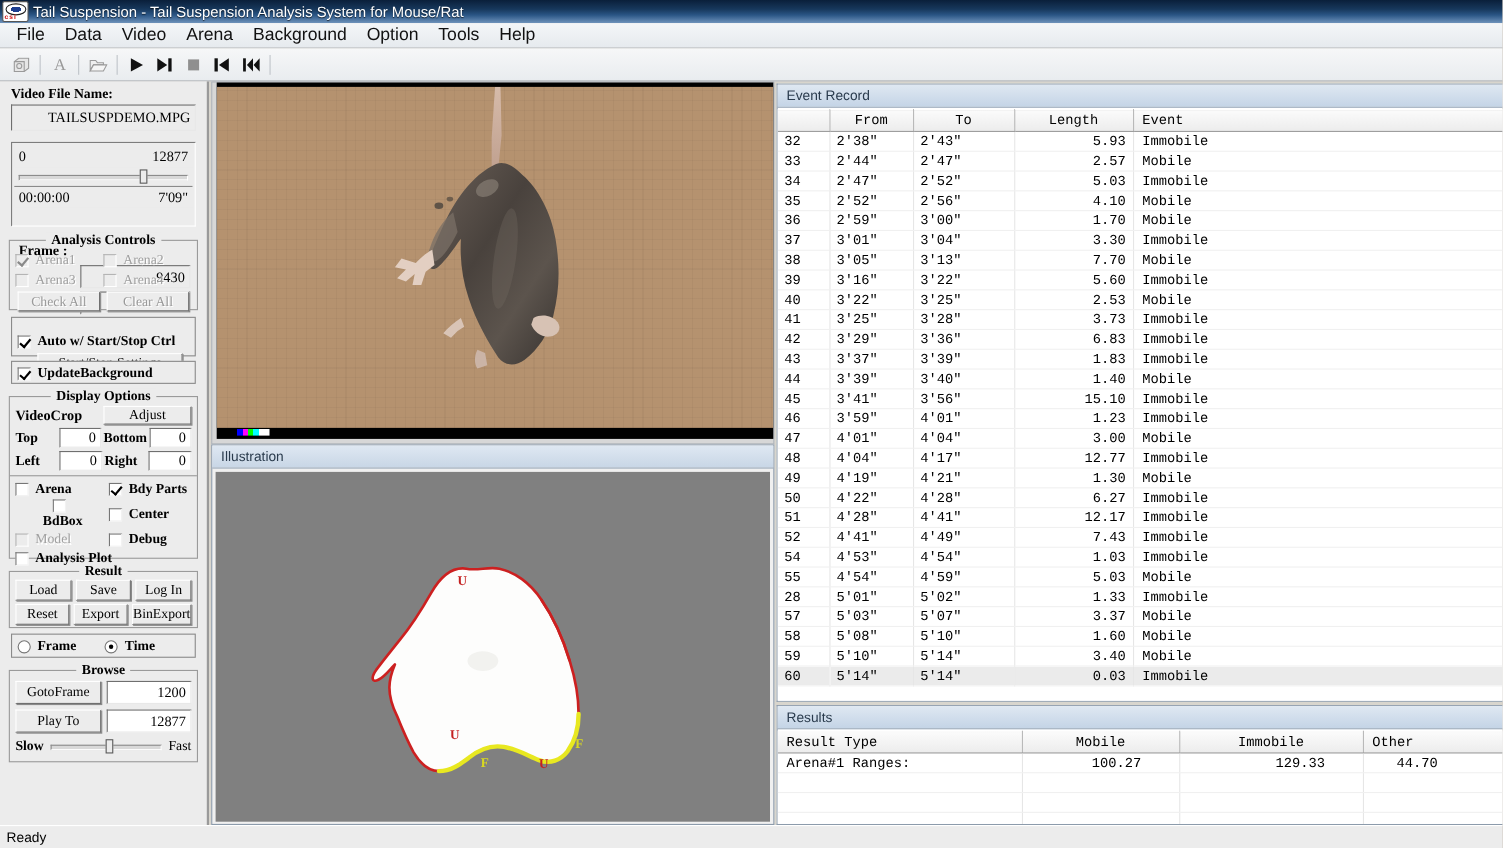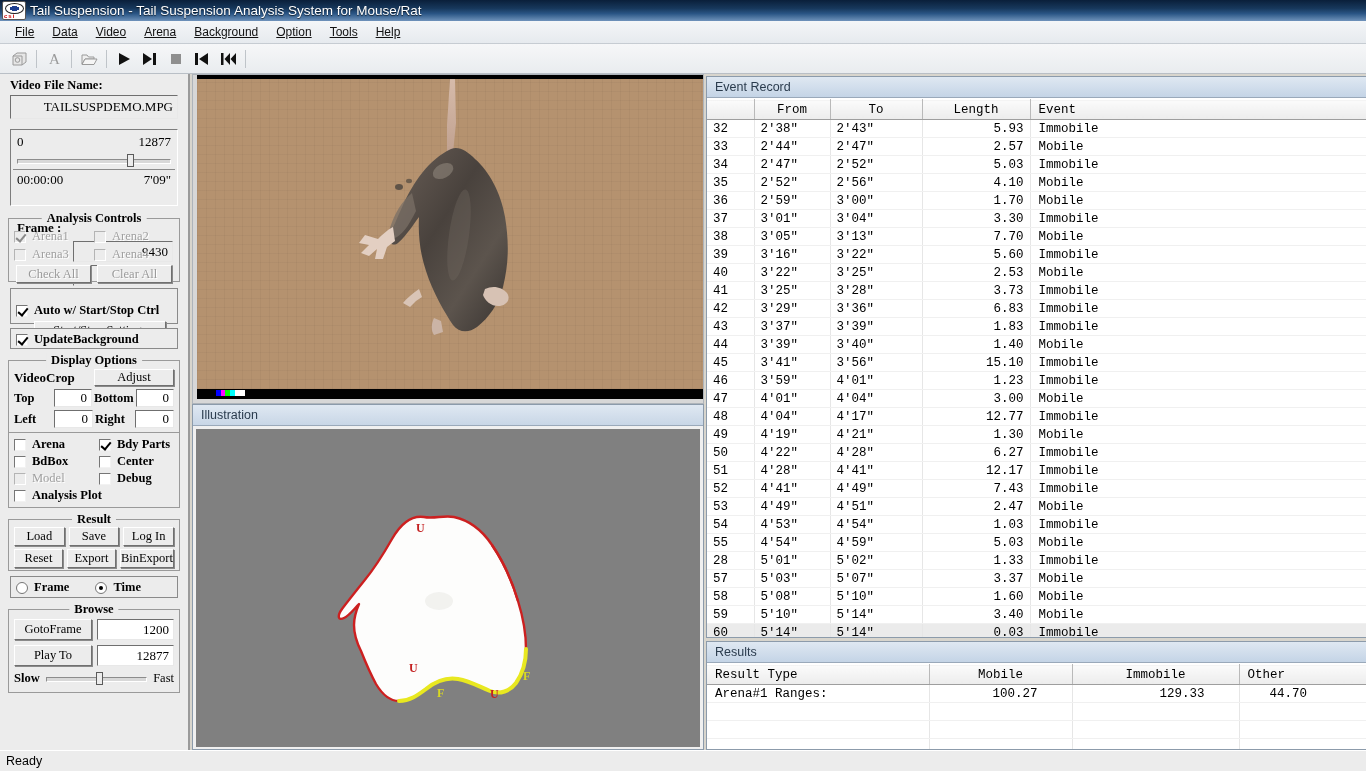--- a/index.html
+++ b/index.html
@@ -44,8 +44,8 @@
     display:flex;align-items:center;padding-left:6px;box-sizing:border-box;
   }
   .menubar .mi{
-    font-size:12px;font-family:"Liberation Sans",sans-serif;color:#111;
-    padding:6px 9px;cursor:default;white-space:nowrap;text-decoration:underline;
+    font-size:16px;font-family:"Liberation Sans",sans-serif;color:#111;
+    padding:6px 9px;cursor:default;white-space:nowrap;
   }
 
   

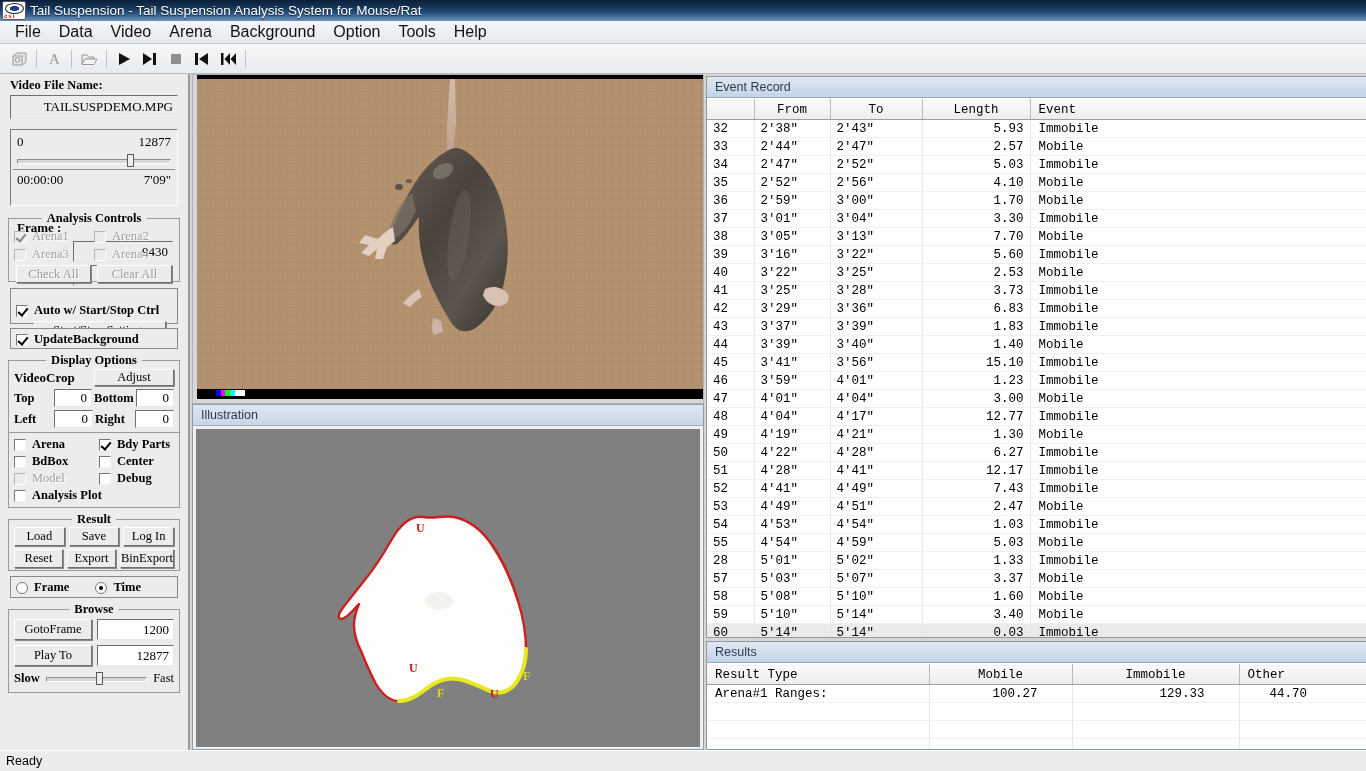--- a/index.html
+++ b/index.html
@@ -373,7 +373,7 @@
               </div>
             </div>
             <div class="rowline" style="margin-bottom: 2px;">
-              <div class="rowline" style="width: 50%; padding-left: 5px;">
+              <div class="rowline" style="width: 50%; padding-left: 5px; flex-direction: column;">
                 <span class="cb"></span>
                 <span class="cbl">BdBox</span>
               </div>

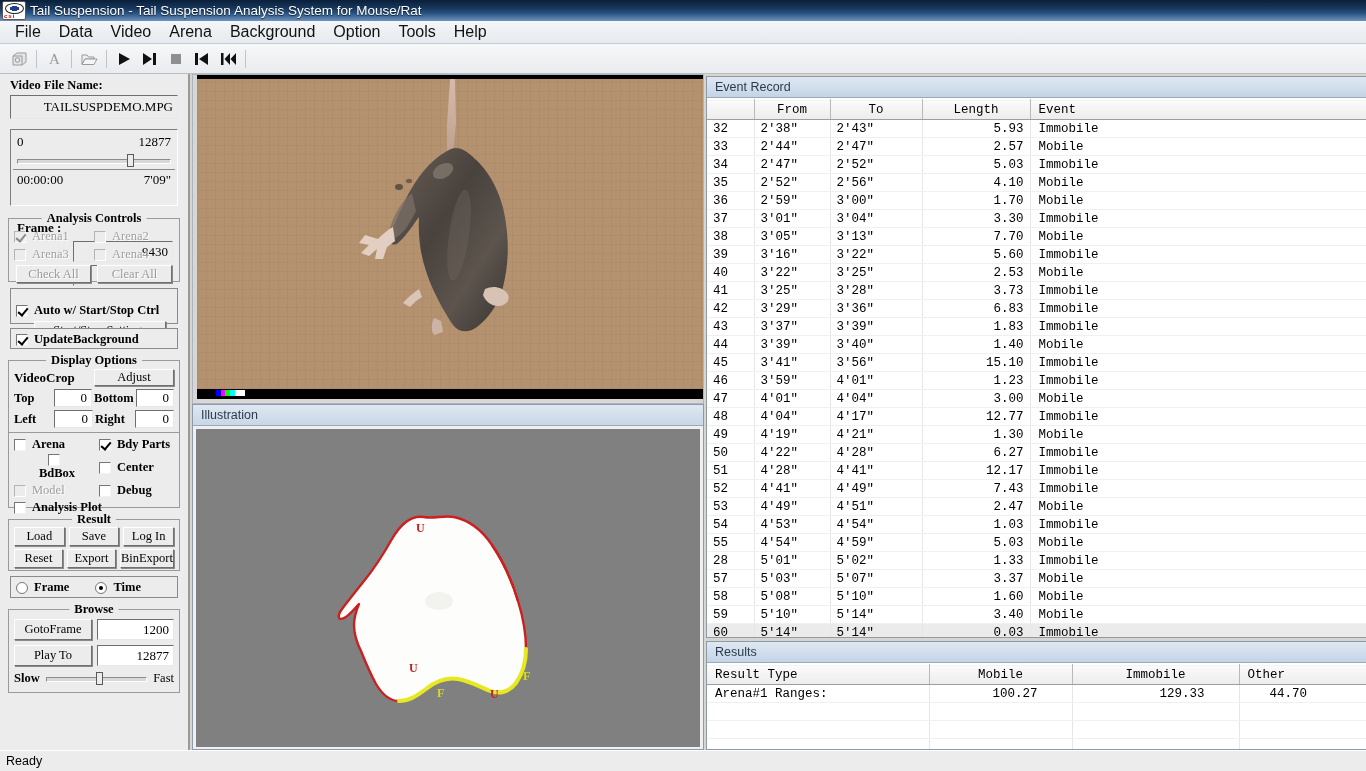--- a/index.html
+++ b/index.html
@@ -686,13 +686,6 @@
               <td class="lft" style="padding-left: 8px;">Immobile</td>
             </tr>
             <tr>
-              <td class="lft">53</td>
-              <td class="lft">4'49"</td>
-              <td class="lft">4'51"</td>
-              <td class="num">2.47</td>
-              <td class="lft" style="padding-left: 8px;">Mobile</td>
-            </tr>
-            <tr>
               <td class="lft">54</td>
               <td class="lft">4'53"</td>
               <td class="lft">4'54"</td>

